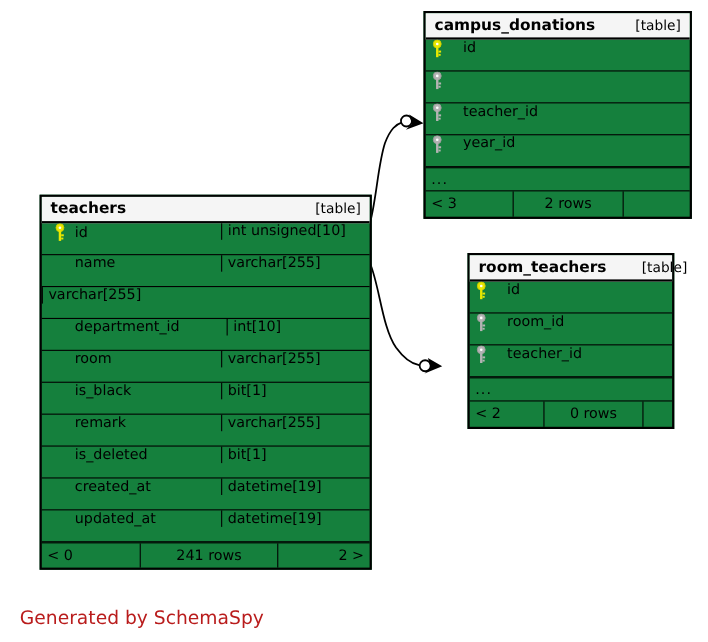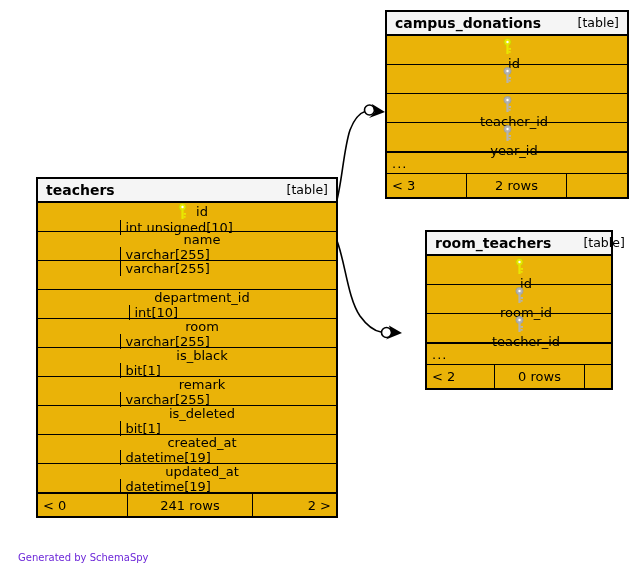--- a/index.html
+++ b/index.html
@@ -21,7 +21,7 @@
     position: absolute;
     box-sizing: border-box;
     border: 2px solid #000000;
-    background: #eab308;
+    background: #15803d;
     z-index: 5;
   }
   .tbl-head {

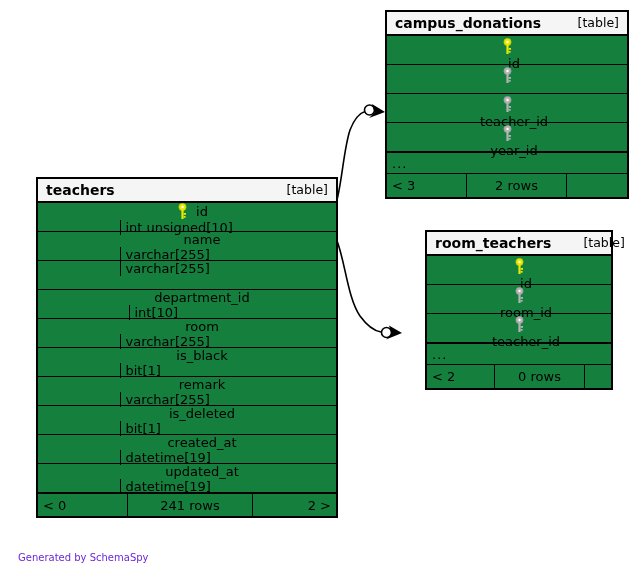--- a/index.html
+++ b/index.html
@@ -47,11 +47,10 @@
 
   .row {
     display: flex;
-    align-items: center;
+    align-items: flex-start;
     border-bottom: 1px solid #000000;
     height: 29px;
     box-sizing: border-box;
-    flex-direction: column;
   }
   .row:last-child { border-bottom: none; }
 

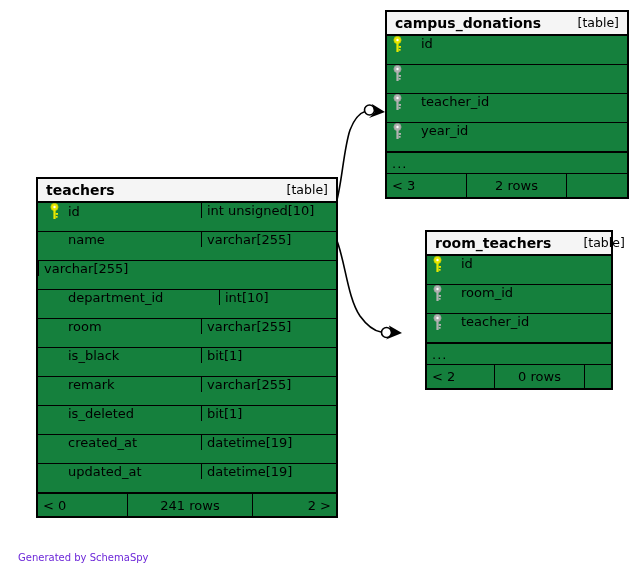--- a/index.html
+++ b/index.html
@@ -324,7 +324,7 @@
       <span class="keyslot"></span>
       <span class="fieldlabel noindent">department_id</span>
     </span>
-    <span class="cell-type" style="width:117px;">int[10]</span>
+    <span class="cell-type" style="width:130px;">int[10]</span>
   </div>
 
   <div class="row">

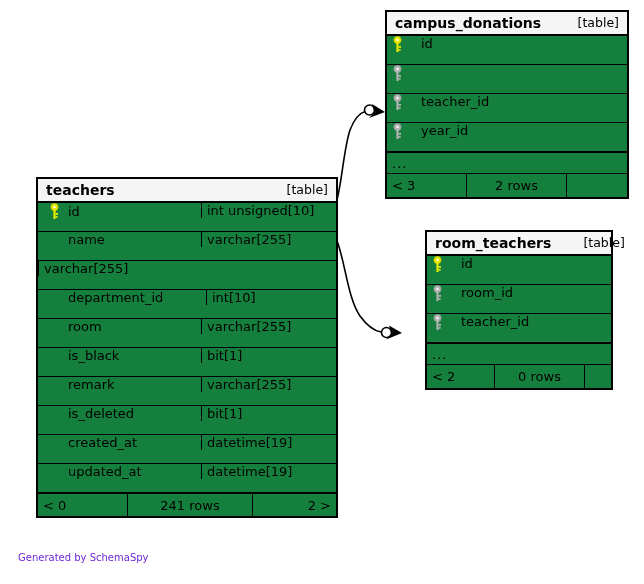--- a/index.html
+++ b/index.html
@@ -121,8 +121,8 @@
     position: absolute;
     left: 18px;
     top: 552px;
-    font-size: 10px;
-    color: #6d28d9;
+    font-size: 17px;
+    color: #b91c1c;
   }
 
   

